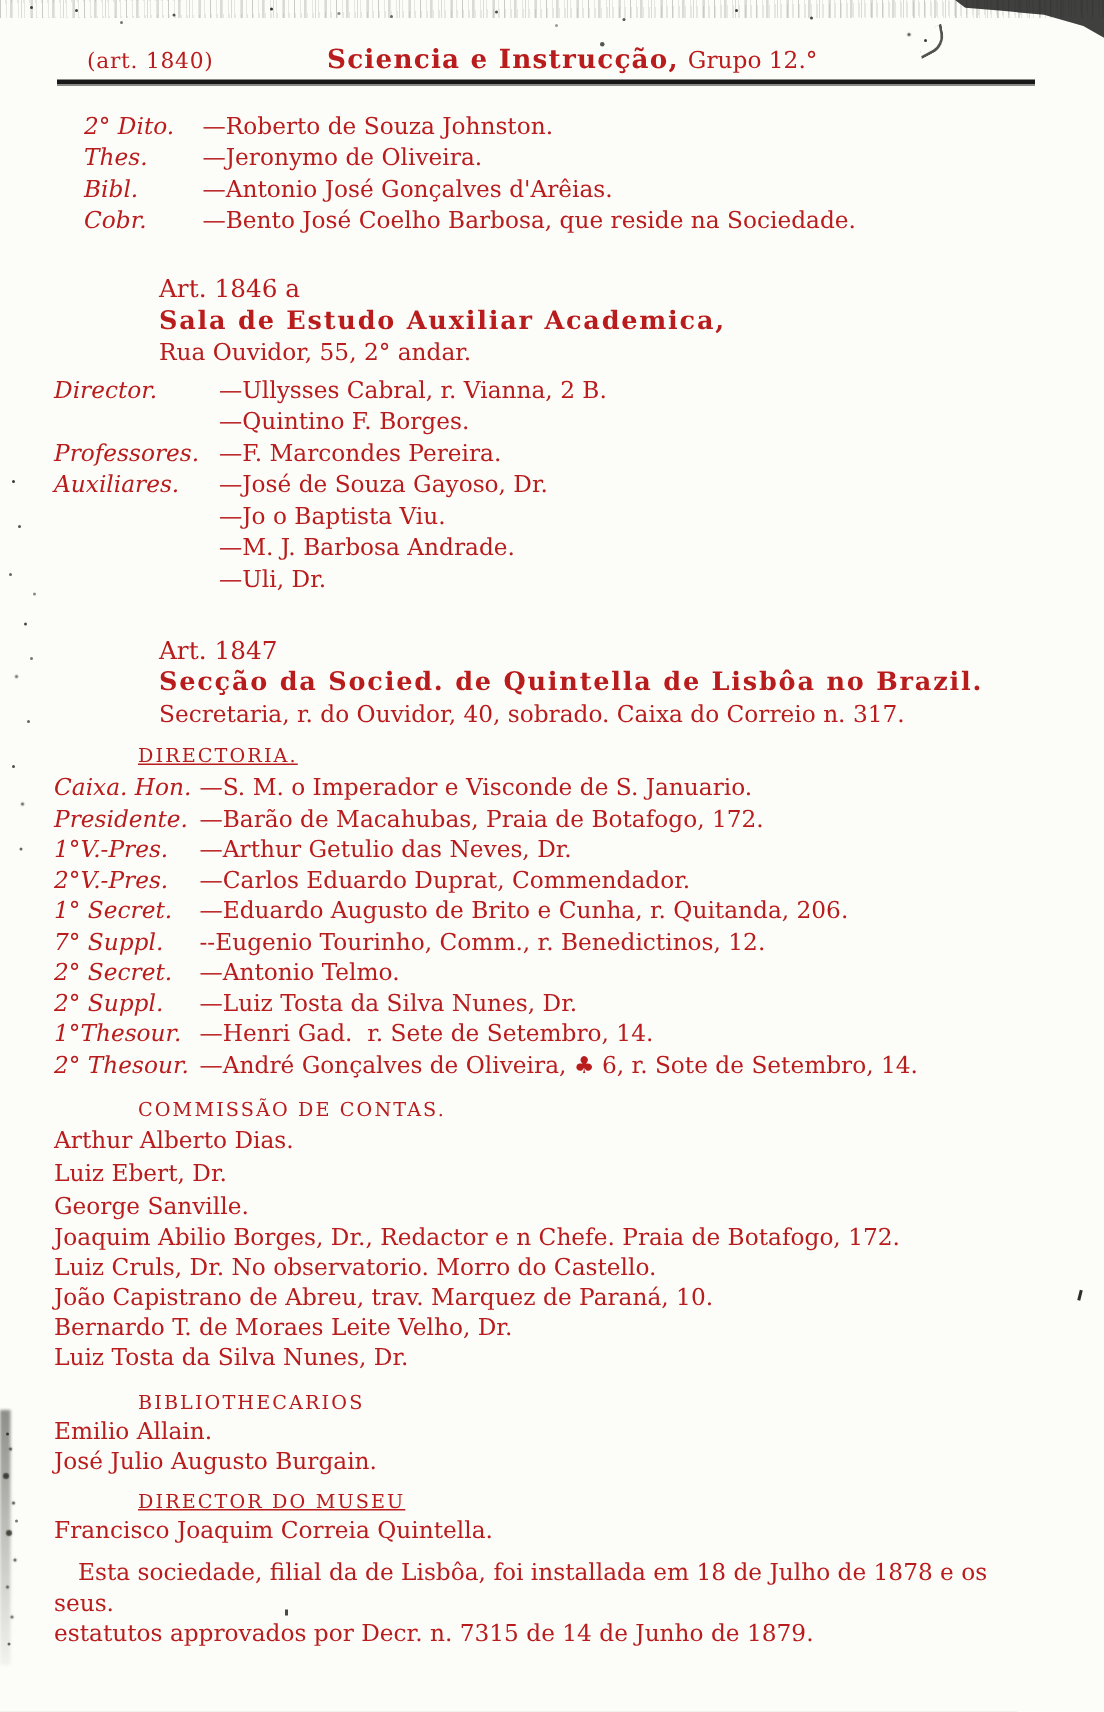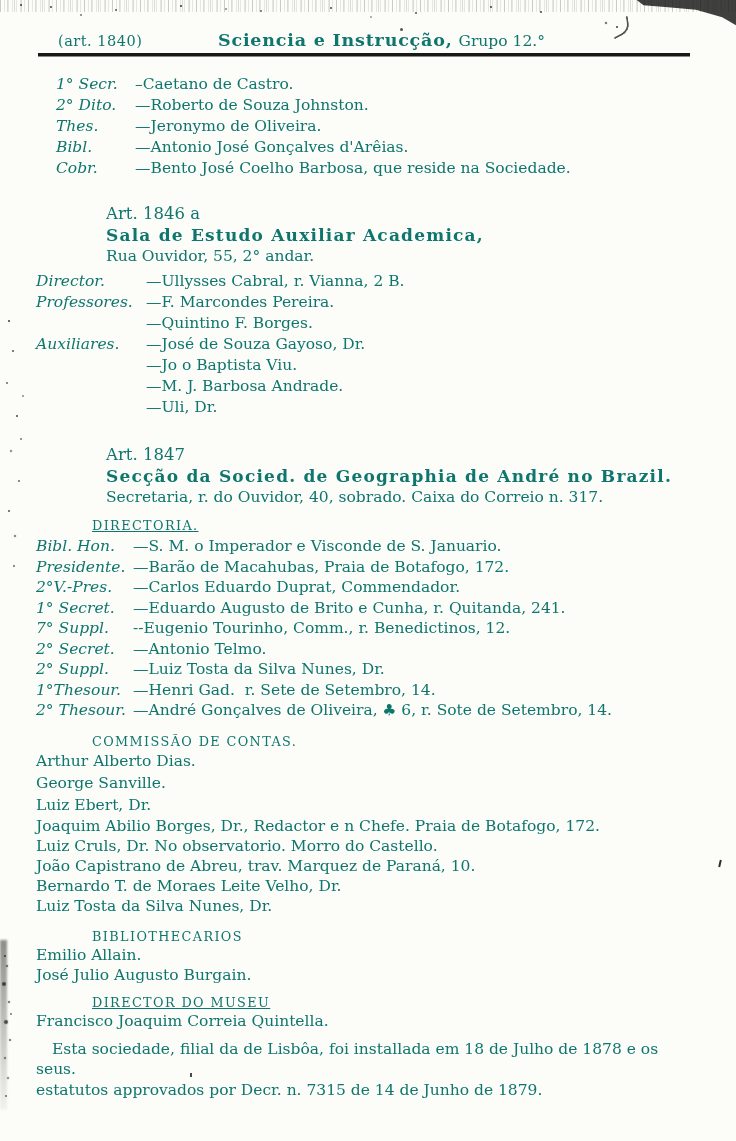--- a/index.html
+++ b/index.html
@@ -7,7 +7,7 @@
     position:relative; width:736px; height:1141px;
     background:#fcfcf9;
     font-family:"DejaVu Serif","Liberation Serif",serif;
-    color:#0f766e; overflow:hidden;
+    color:#b91c1c; overflow:hidden;
     -webkit-font-smoothing:antialiased;
   }
   .content { position:relative; padding:30px 36px 0 36px; }

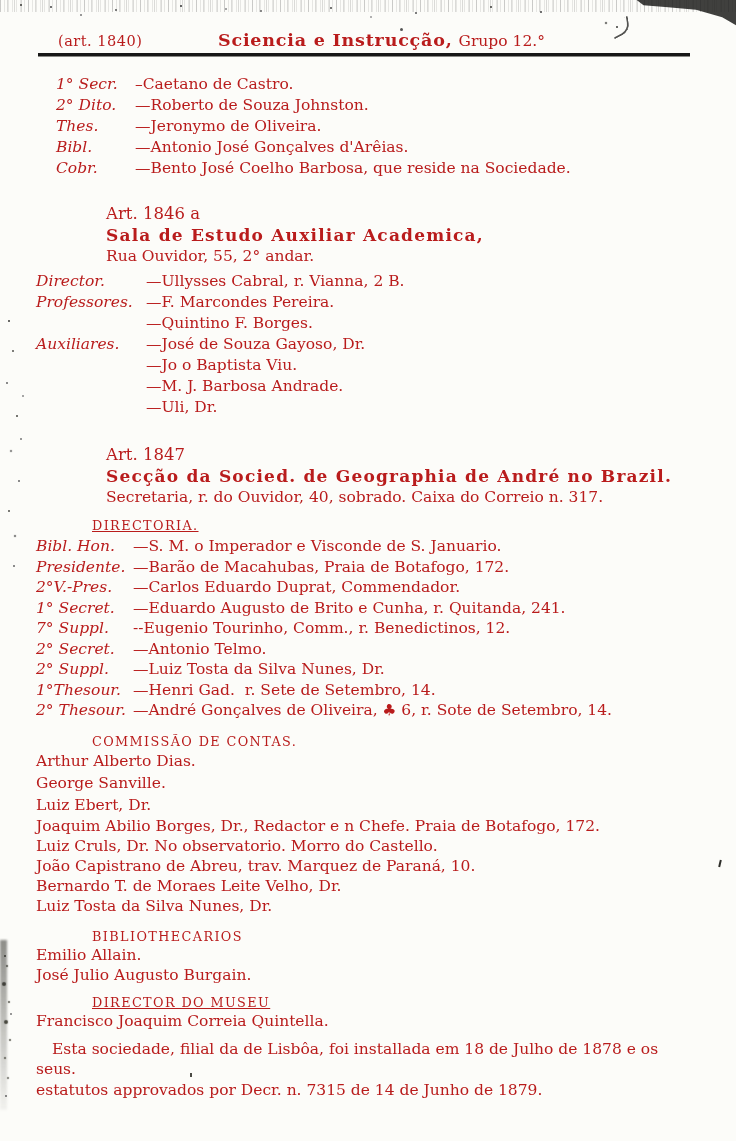--- a/index.html
+++ b/index.html
@@ -117,7 +117,6 @@
     <div class="rule"></div>
 
     <div class="officers">
-        <div class="line"><span class="role">1° Secr.</span><span class="entry">–Caetano de Castro.</span></div>
         <div class="line"><span class="role">2° Dito.</span><span class="entry">—Roberto de Souza Johnston.</span></div>
         <div class="line"><span class="role">Thes.</span><span class="entry">—Jeronymo de Oliveira.</span></div>
         <div class="line"><span class="role">Bibl.</span><span class="entry">—Antonio José Gonçalves d'Arêias.</span></div>

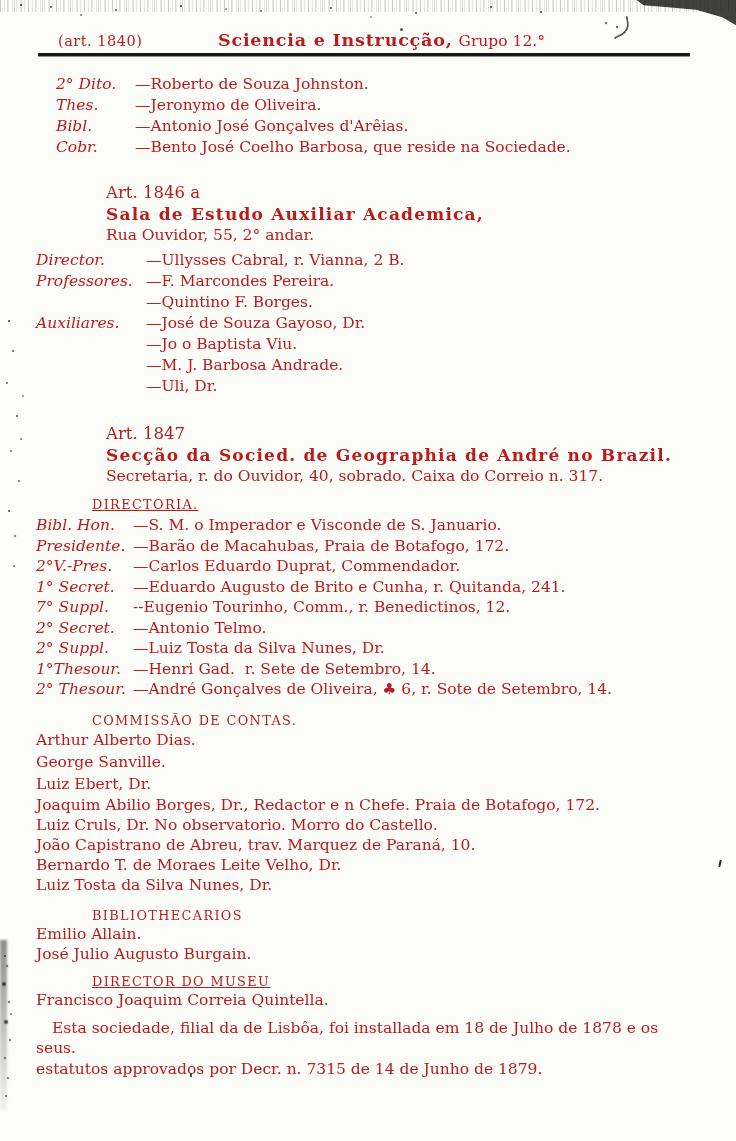--- a/index.html
+++ b/index.html
@@ -131,8 +131,8 @@
       <div class="address">Rua Ouvidor, 55, 2° andar.</div>
       <div class="roles-1846">
           <div class="line"><span class="role">Director.</span><span class="entry">—Ullysses Cabral, r. Vianna, 2 B.</span></div>
+          <div class="line"><span class="role"></span><span class="entry">—Quintino F. Borges.</span></div>
           <div class="line"><span class="role">Professores.</span><span class="entry">—F. Marcondes Pereira.</span></div>
-          <div class="line"><span class="role"></span><span class="entry">—Quintino F. Borges.</span></div>
           <div class="line"><span class="role">Auxiliares.</span><span class="entry">—José de Souza Gayoso, Dr.</span></div>
           <div class="line"><span class="role"></span><span class="entry">—Jo o Baptista Viu.</span></div>
           <div class="line"><span class="role"></span><span class="entry">—M. J. Barbosa Andrade.</span></div>

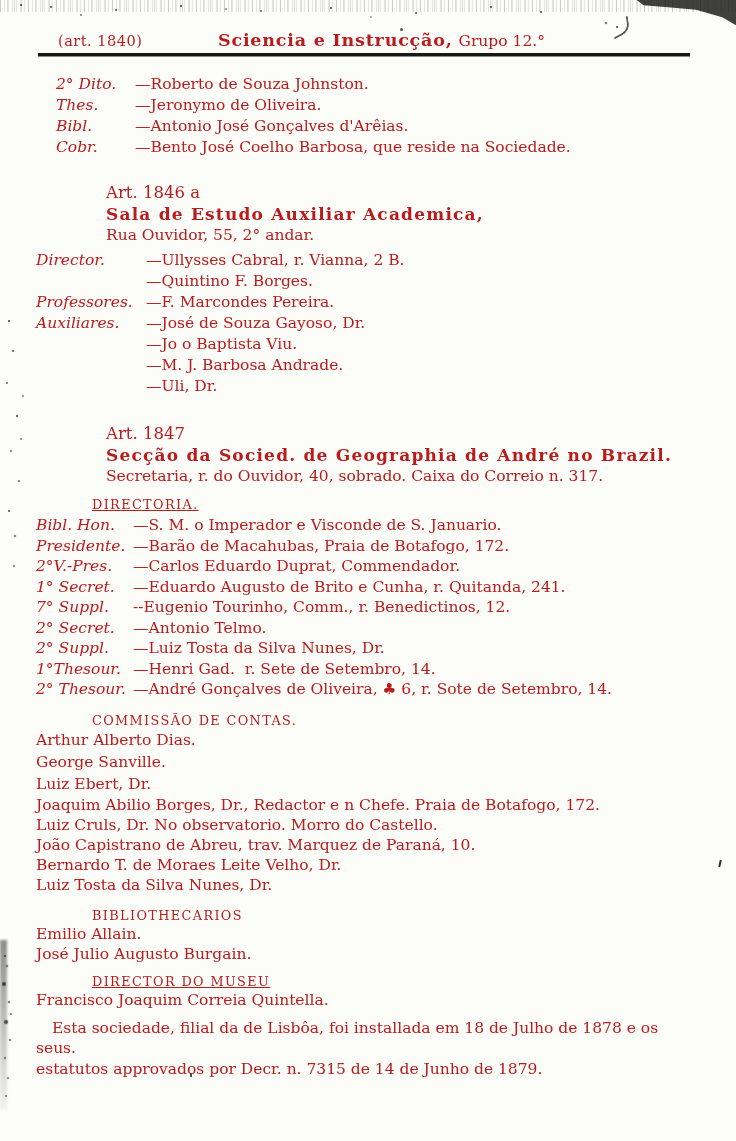--- a/index.html
+++ b/index.html
@@ -144,7 +144,7 @@
       <div class="art-line">
         <span class="art-label">Art.</span><span> 1847</span>
       </div>
-      <div class="section-heading">Secção da Socied. de Geographia de André no Brazil.</div>
+      <div class="section-heading">Secção da Socied. de Quintella de Lisbôa no Brazil.</div>
       <div class="address">Secretaria, r. do Ouvidor, 40, sobrado. Caixa do Correio n. 317.</div>
 
       <div class="sc-heading gap-sm">DIRECTORIA.</div>

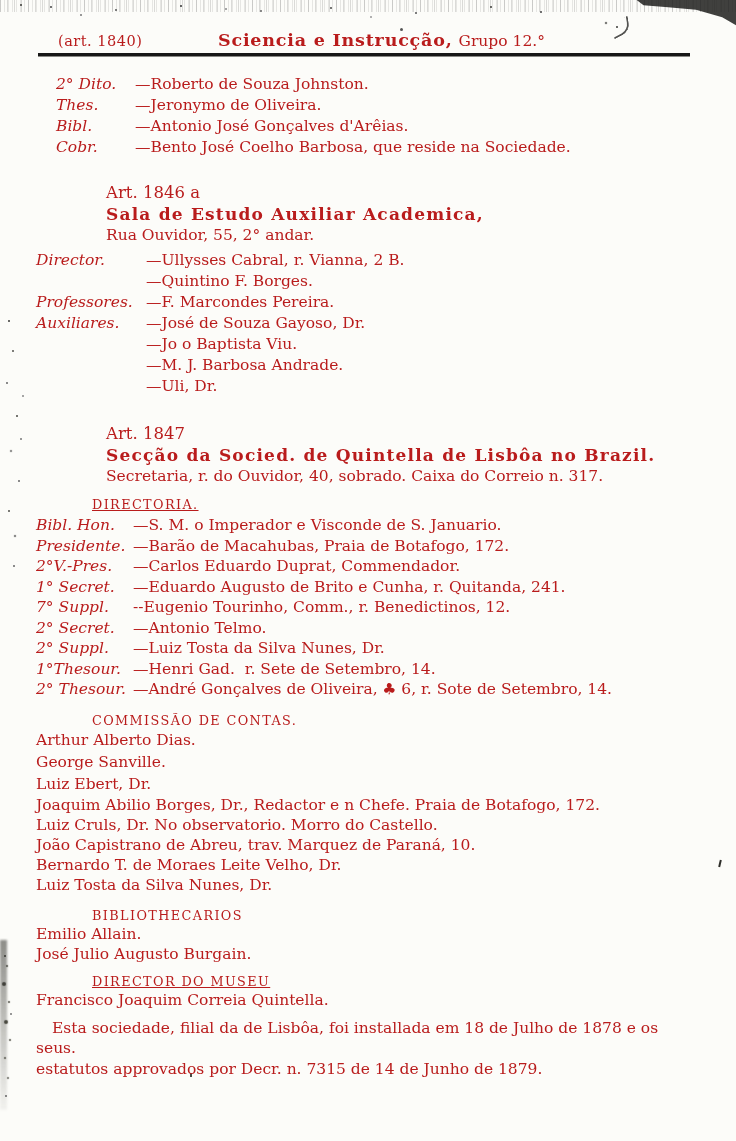--- a/index.html
+++ b/index.html
@@ -149,7 +149,7 @@
 
       <div class="sc-heading gap-sm">DIRECTORIA.</div>
       <div class="directoria-list">
-          <div class="line"><span class="role">Bibl. Hon.</span><span class="entry">—S. M. o Imperador e Visconde de S. Januario.</span></div>
+          <div class="line"><span class="role">Caixa. Hon.</span><span class="entry">—S. M. o Imperador e Visconde de S. Januario.</span></div>
           <div class="line"><span class="role">Presidente.</span><span class="entry">—Barão de Macahubas, Praia de Botafogo, 172.</span></div>
           <div class="line"><span class="role">2°V.-Pres.</span><span class="entry">—Carlos Eduardo Duprat, Commendador.</span></div>
           <div class="line"><span class="role">1° Secret.</span><span class="entry">—Eduardo Augusto de Brito e Cunha, r. Quitanda, 241.</span></div>

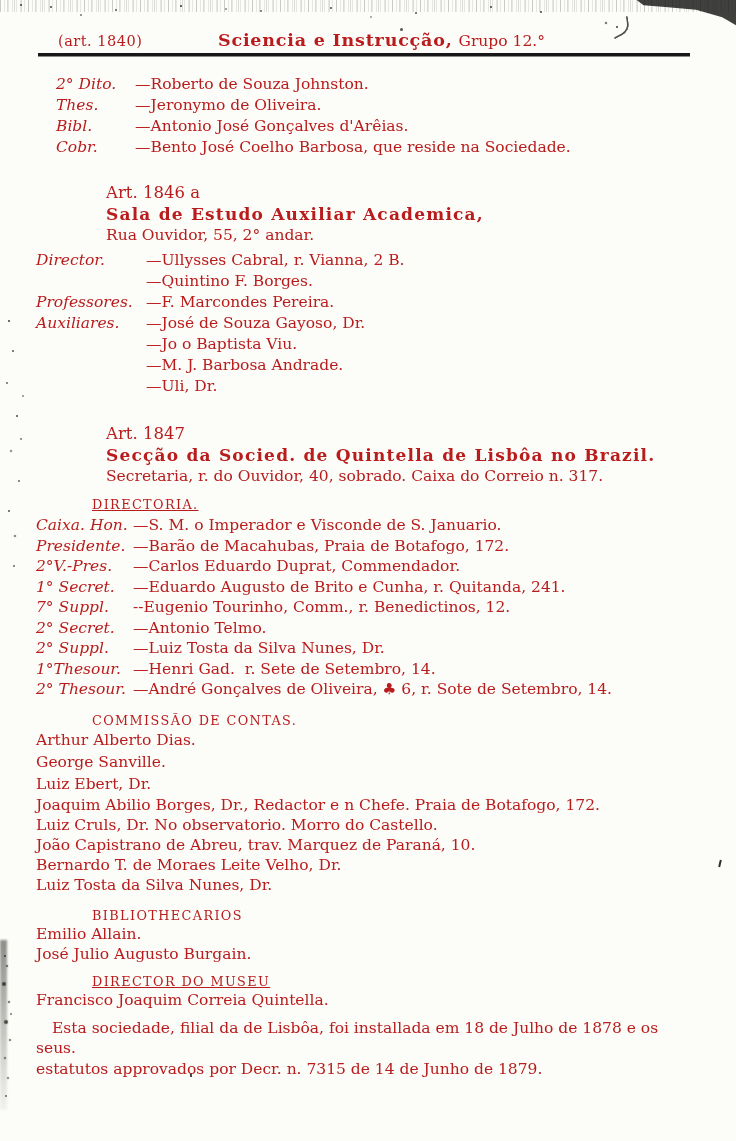--- a/index.html
+++ b/index.html
@@ -151,6 +151,7 @@
       <div class="directoria-list">
           <div class="line"><span class="role">Caixa. Hon.</span><span class="entry">—S. M. o Imperador e Visconde de S. Januario.</span></div>
           <div class="line"><span class="role">Presidente.</span><span class="entry">—Barão de Macahubas, Praia de Botafogo, 172.</span></div>
+          <div class="line"><span class="role">1°V.-Pres.</span><span class="entry">—Arthur Getulio das Neves, Dr.</span></div>
           <div class="line"><span class="role">2°V.-Pres.</span><span class="entry">—Carlos Eduardo Duprat, Commendador.</span></div>
           <div class="line"><span class="role">1° Secret.</span><span class="entry">—Eduardo Augusto de Brito e Cunha, r. Quitanda, 241.</span></div>
           <div class="line"><span class="role">7° Suppl.</span><span class="entry">--Eugenio Tourinho, Comm., r. Benedictinos, 12.</span></div>

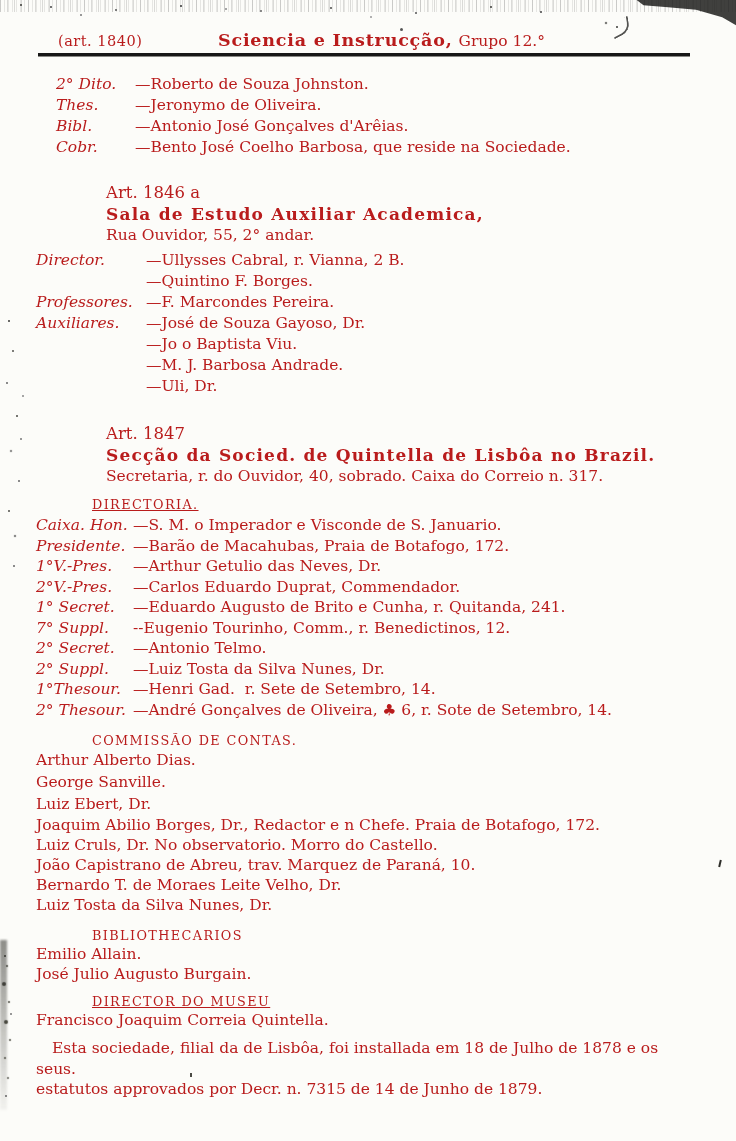--- a/index.html
+++ b/index.html
@@ -153,7 +153,7 @@
           <div class="line"><span class="role">Presidente.</span><span class="entry">—Barão de Macahubas, Praia de Botafogo, 172.</span></div>
           <div class="line"><span class="role">1°V.-Pres.</span><span class="entry">—Arthur Getulio das Neves, Dr.</span></div>
           <div class="line"><span class="role">2°V.-Pres.</span><span class="entry">—Carlos Eduardo Duprat, Commendador.</span></div>
-          <div class="line"><span class="role">1° Secret.</span><span class="entry">—Eduardo Augusto de Brito e Cunha, r. Quitanda, 241.</span></div>
+          <div class="line"><span class="role">1° Secret.</span><span class="entry">—Eduardo Augusto de Brito e Cunha, r. Quitanda, 206.</span></div>
           <div class="line"><span class="role">7° Suppl.</span><span class="entry">--Eugenio Tourinho, Comm., r. Benedictinos, 12.</span></div>
           <div class="line"><span class="role">2° Secret.</span><span class="entry">—Antonio Telmo.</span></div>
           <div class="line"><span class="role">2° Suppl.</span><span class="entry">—Luiz Tosta da Silva Nunes, Dr.</span></div>

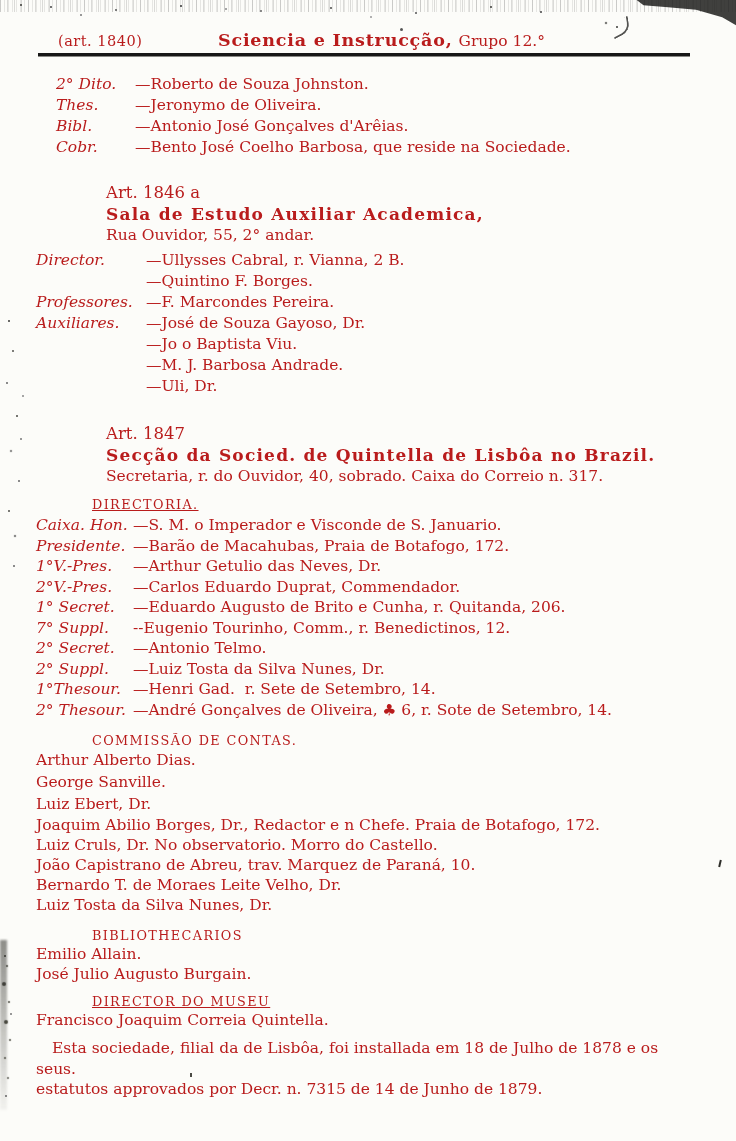--- a/index.html
+++ b/index.html
@@ -164,8 +164,8 @@
       <div class="sc-heading gap-md">COMMISSÃO DE CONTAS.</div>
       <div class="name-list">
           <div class="line">Arthur Alberto Dias.</div>
+          <div class="line">Luiz Ebert, Dr.</div>
           <div class="line">George Sanville.</div>
-          <div class="line">Luiz Ebert, Dr.</div>
         </div>
 
       <div class="name-list name-list-tight">

